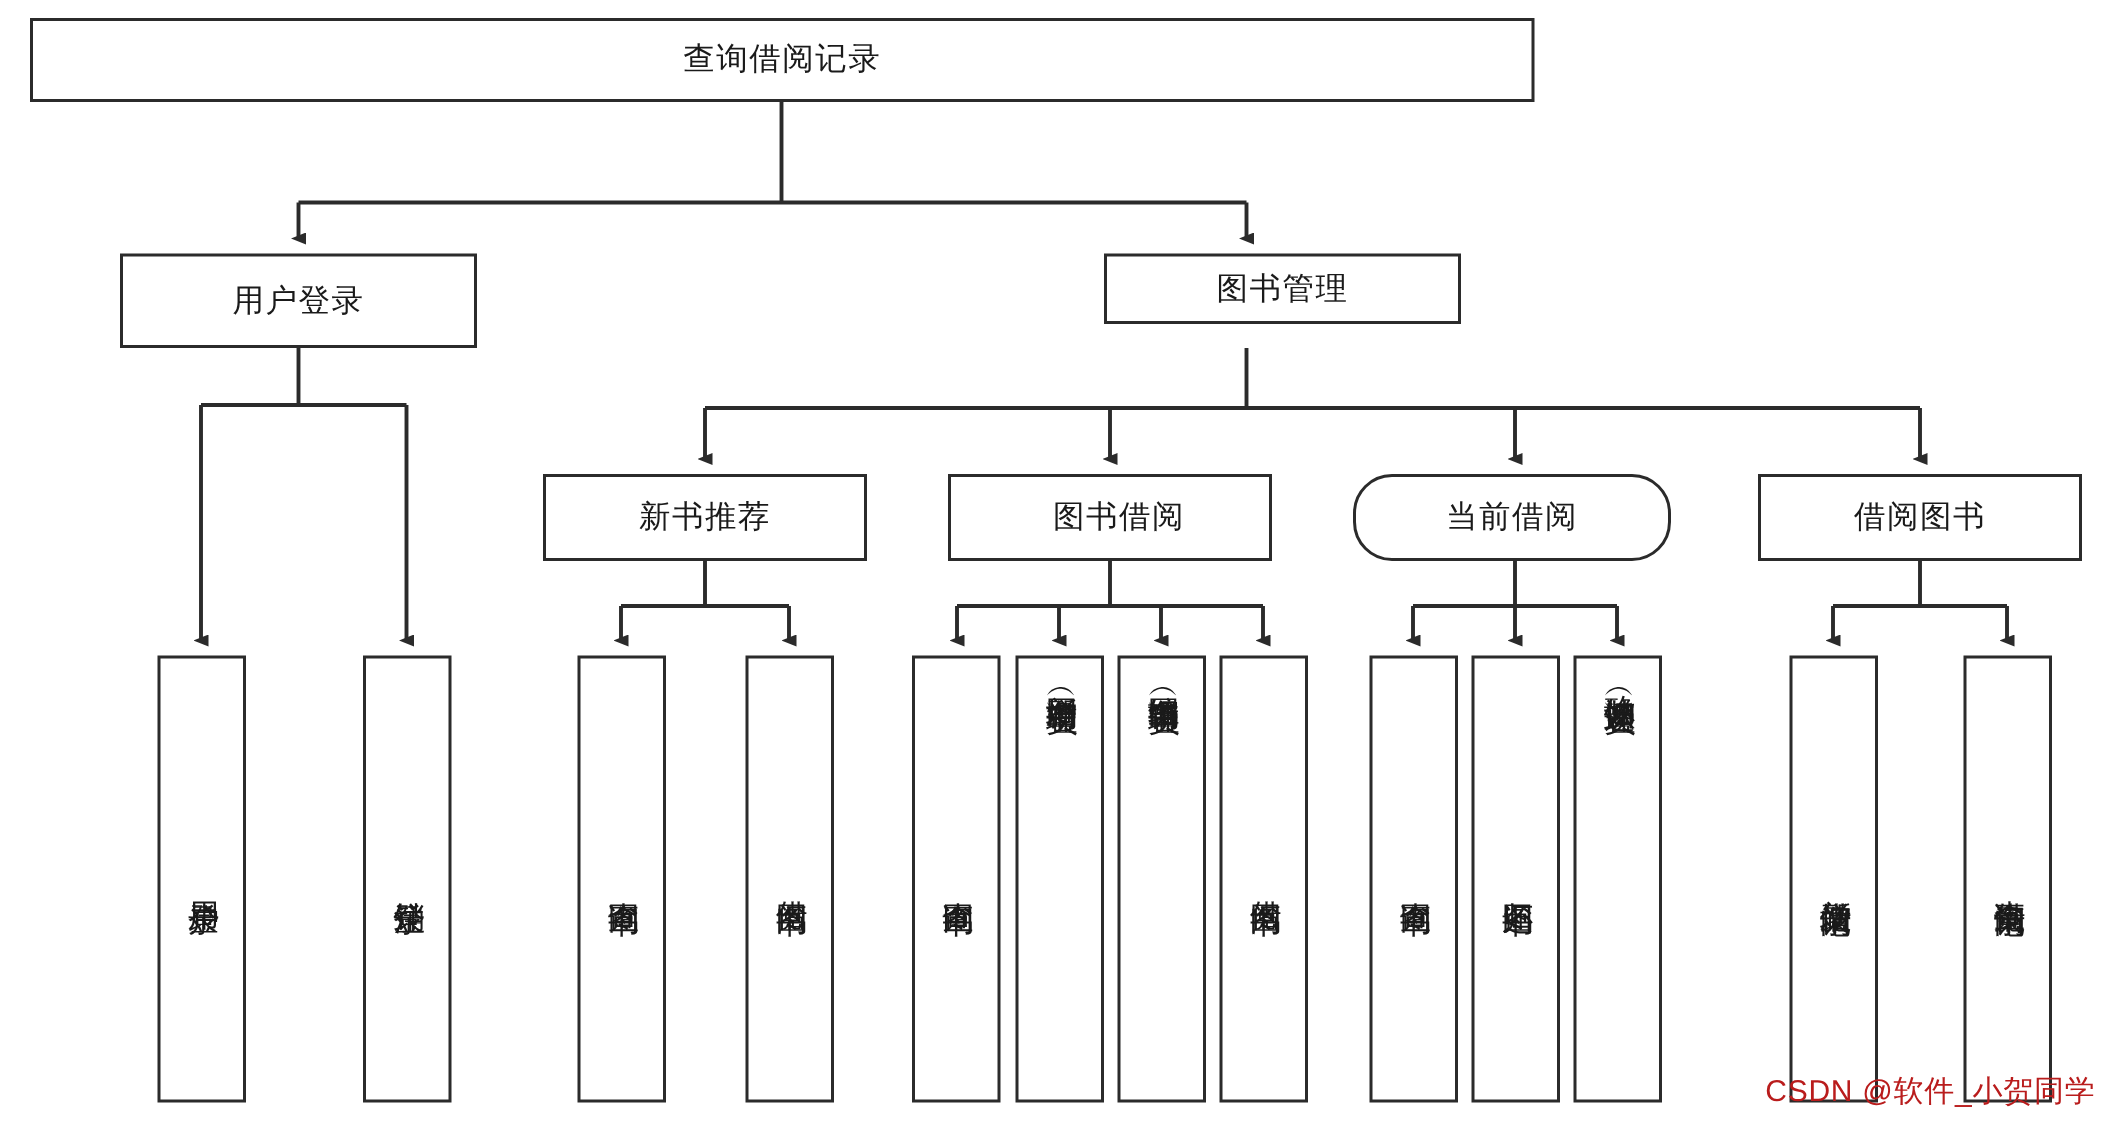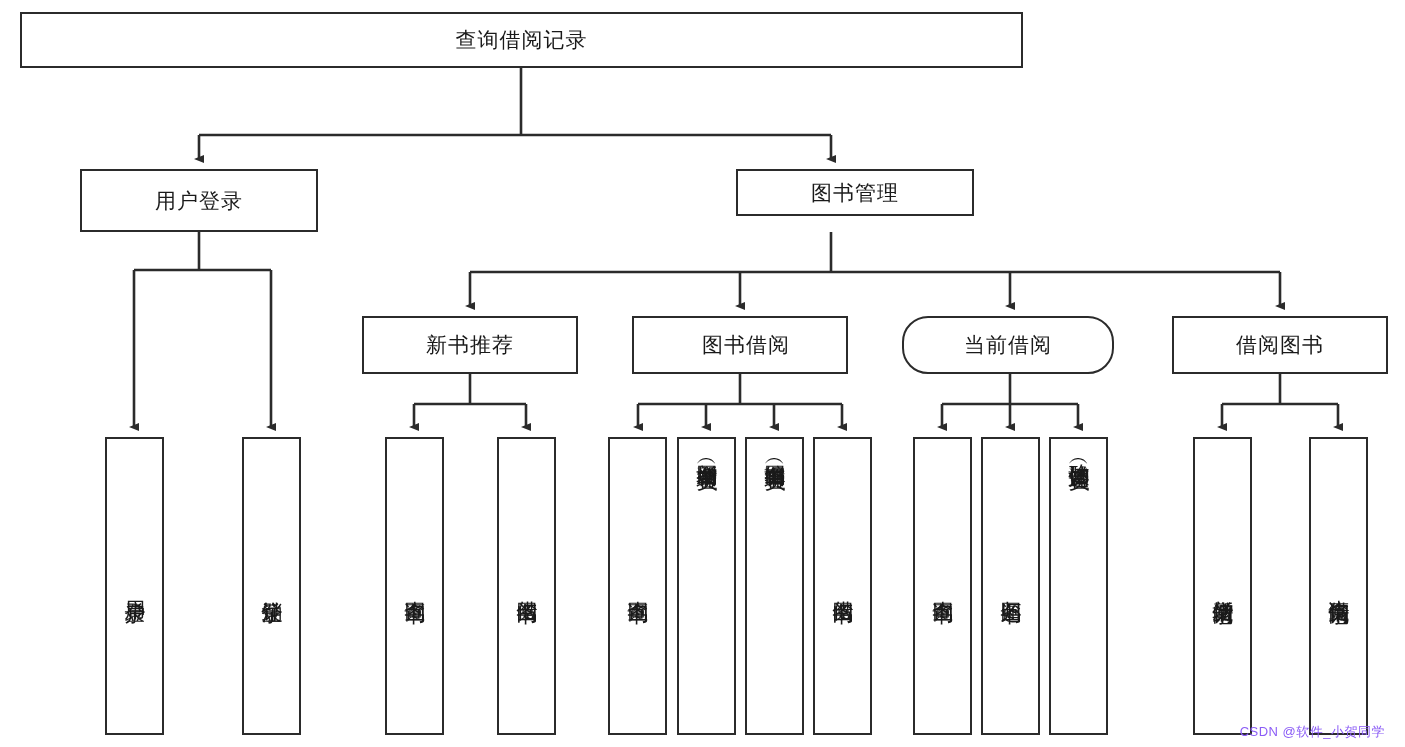--- a/index.html
+++ b/index.html
@@ -59,10 +59,10 @@
   }
   #watermark {
     position: absolute;
-    right: 20px;
+    right: 8px;
     bottom: 6px;
-    font-size: 13px;
-    color: #8b5cf6;
+    font-size: 20px;
+    color: #b91c1c;
     letter-spacing: 0.5px;
     z-index: 5;
     white-space: nowrap;

